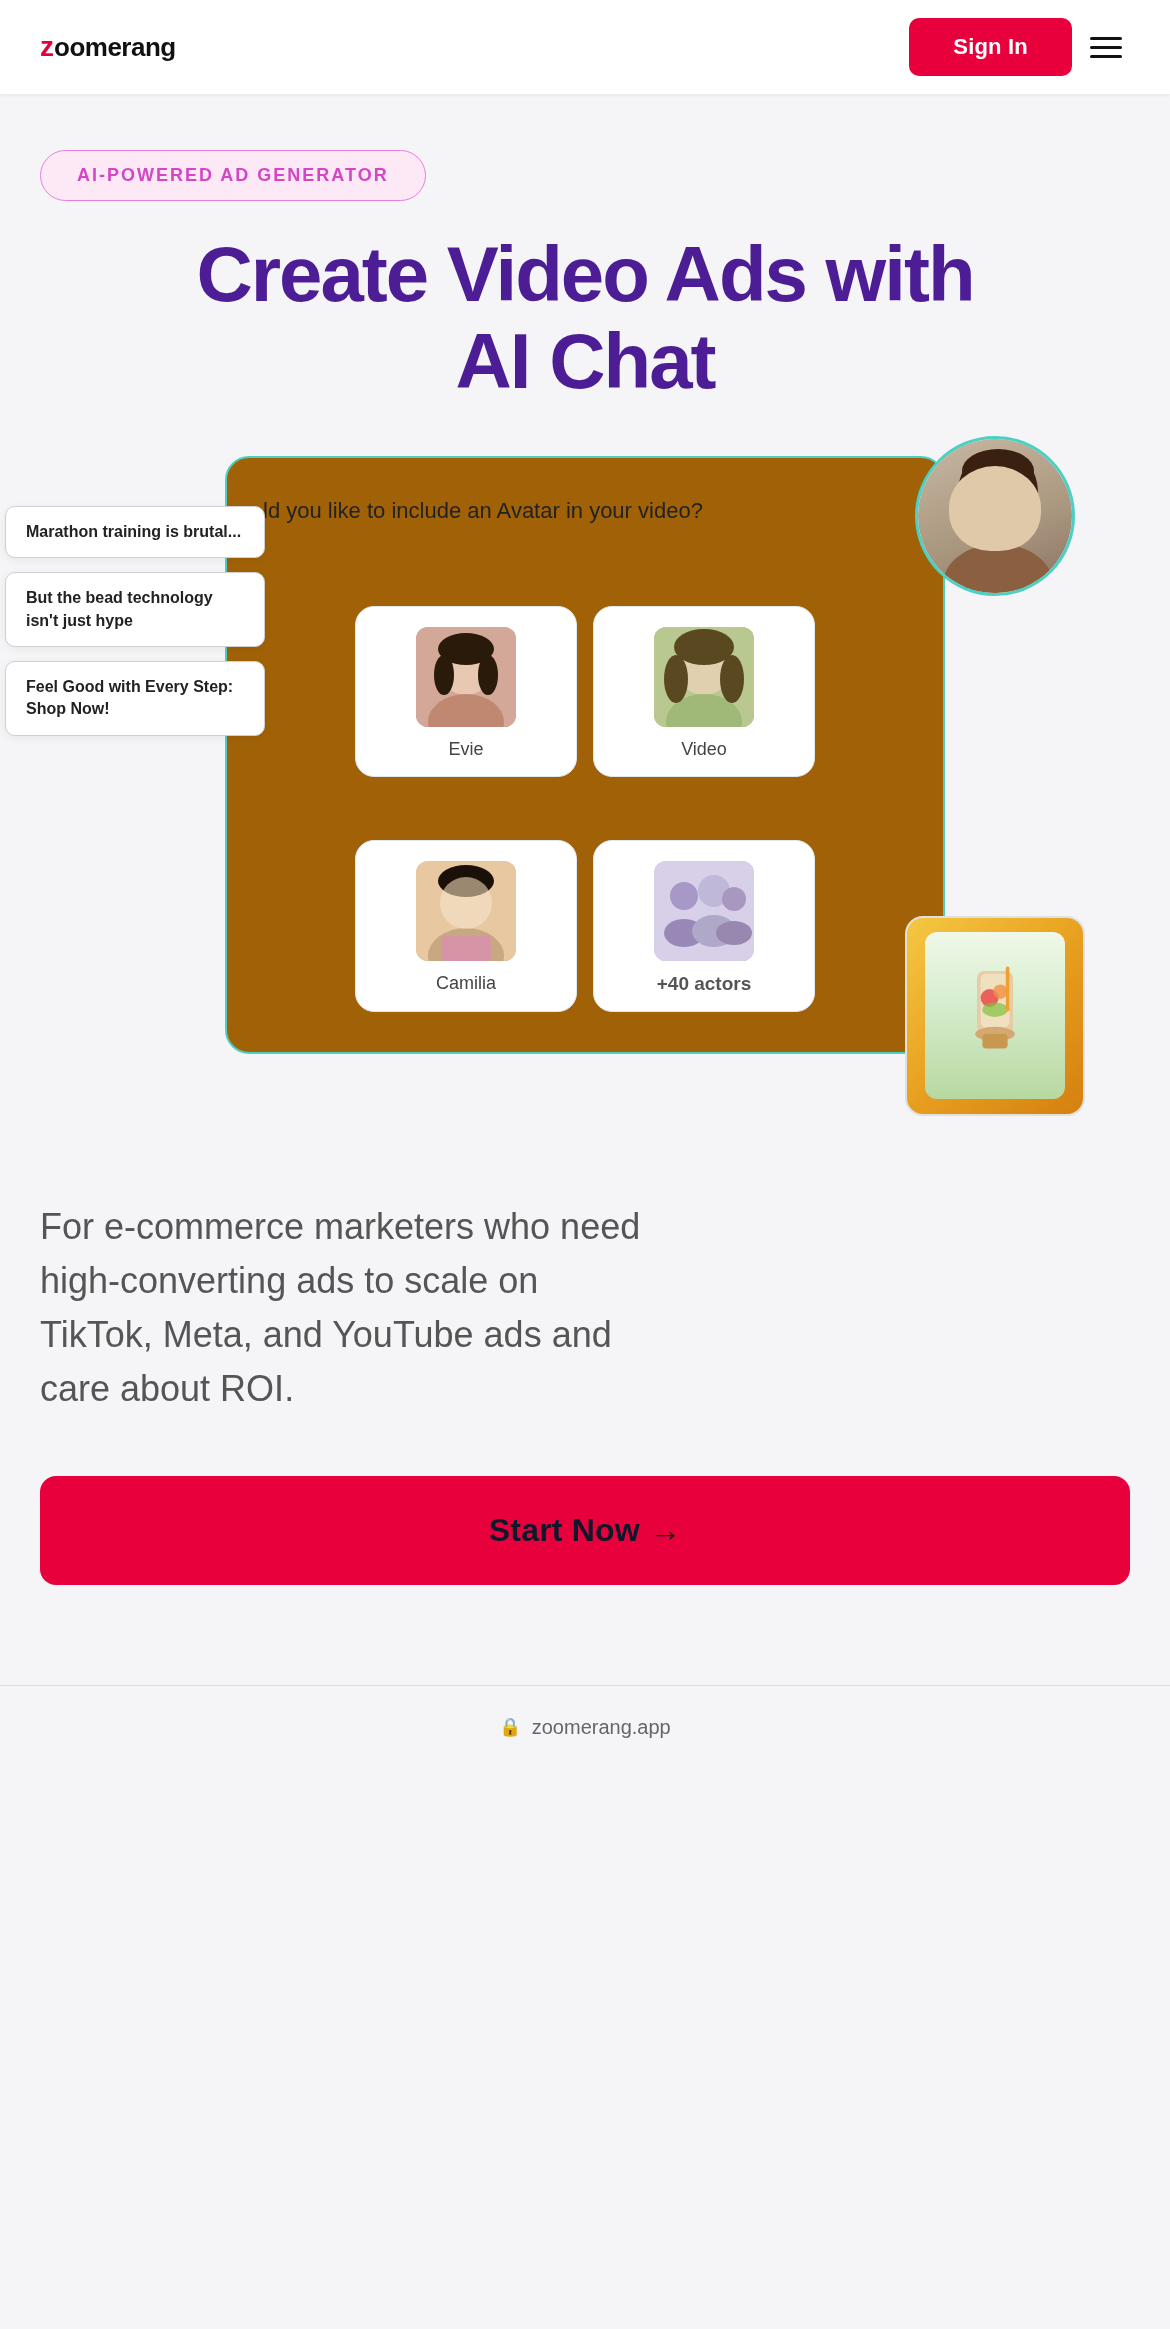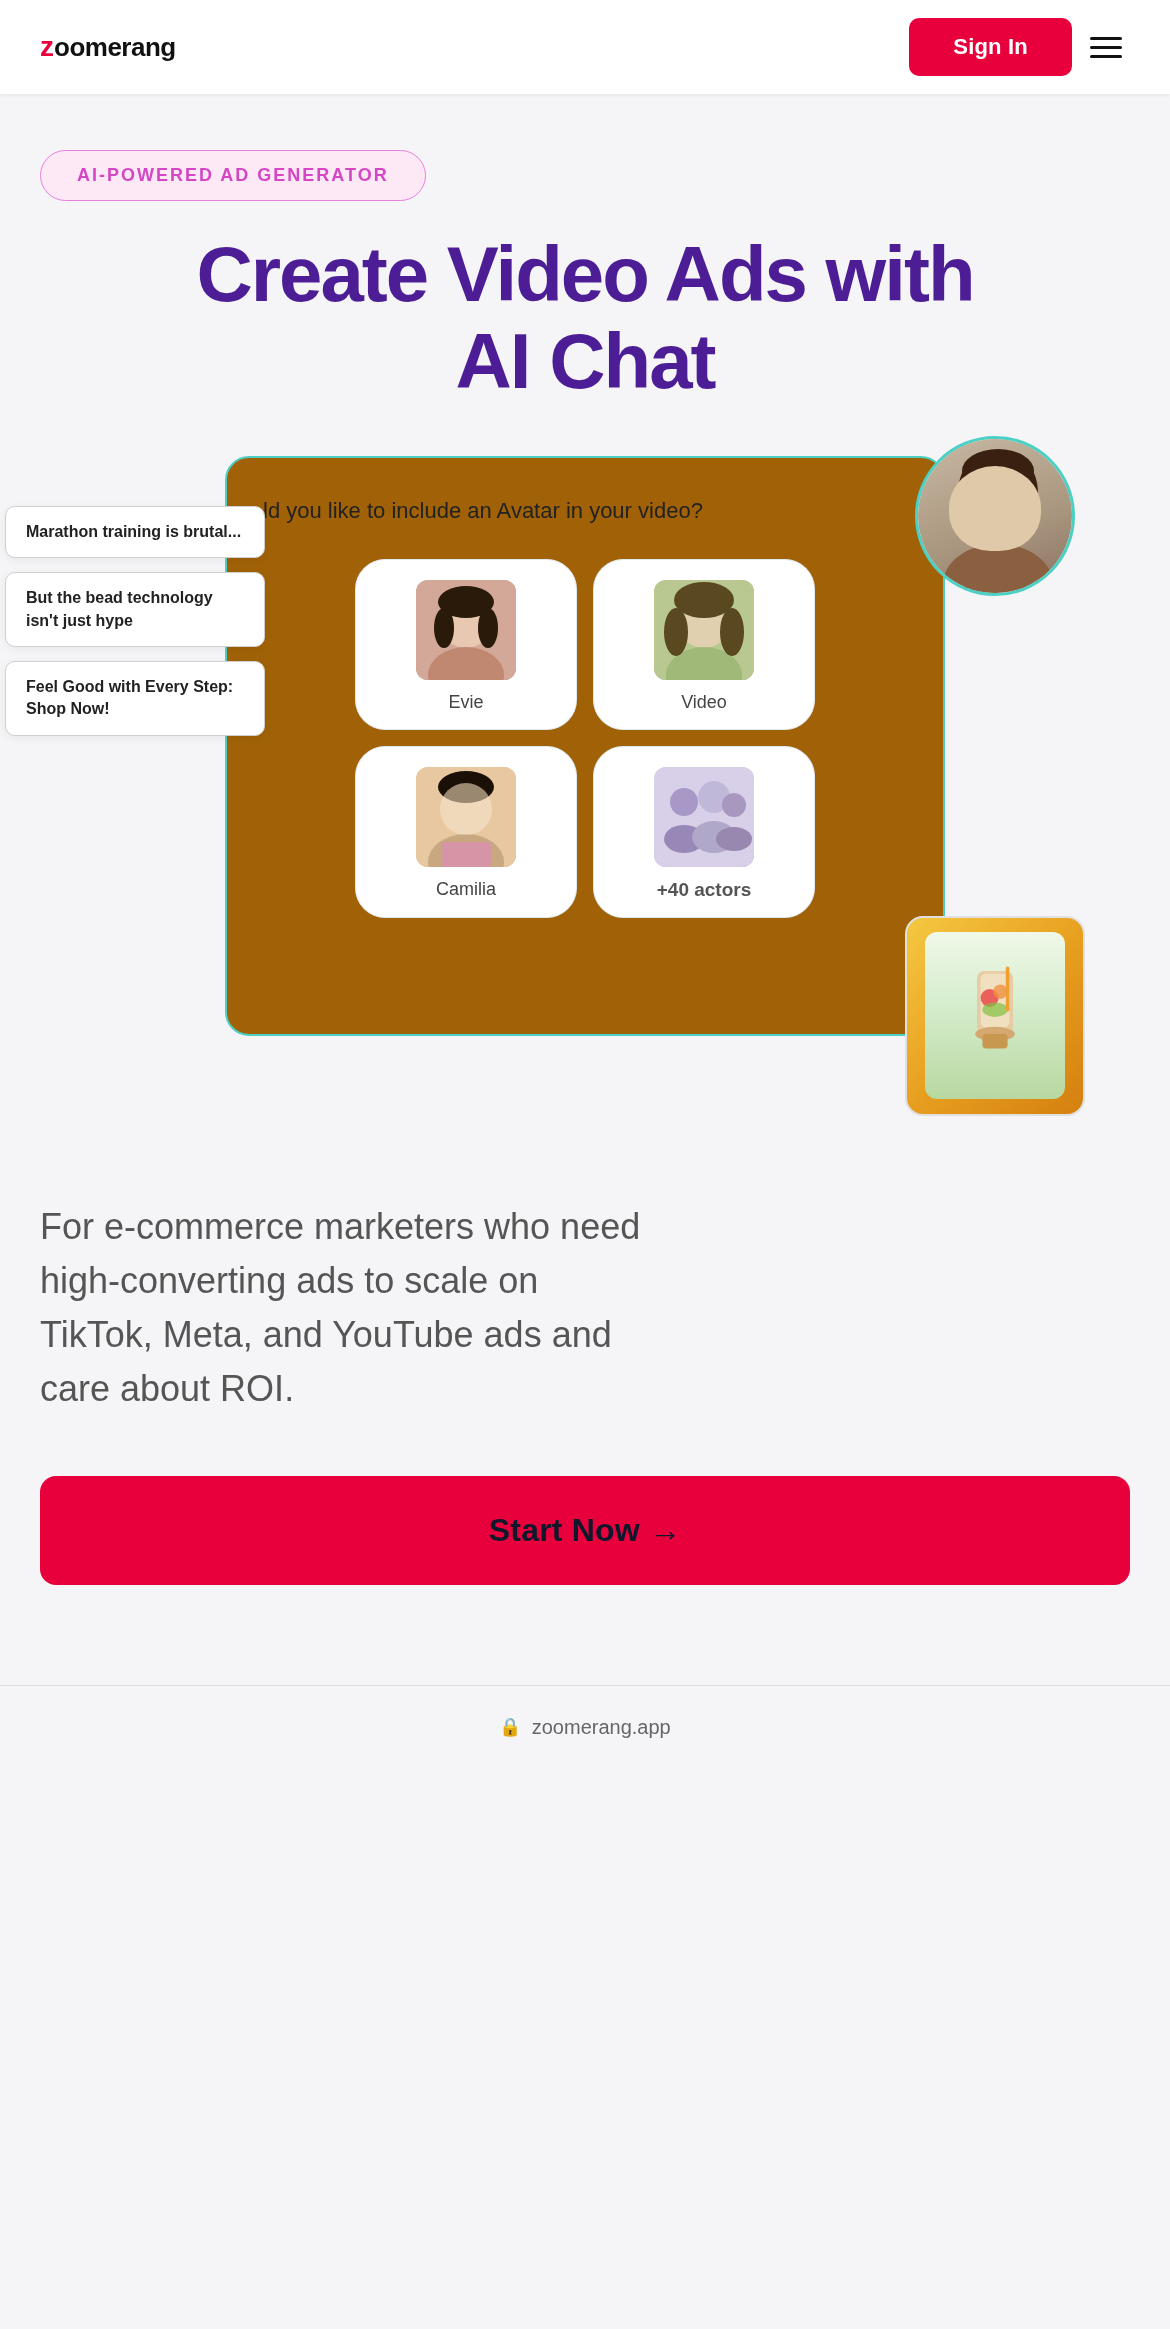--- a/index.html
+++ b/index.html
@@ -228,12 +228,13 @@
     }
     .avatar-cell {
       background: #fff;
-      border-radius: 30px;
+      border-radius: 19px;
       padding: 20px 16px 16px;
       display: flex;
       flex-direction: column;
       align-items: center;
       border: 1.5px solid #e0e8f0;
+      margin-top: 47px;
     }
     .actor-avatar {
       width: 100px;

